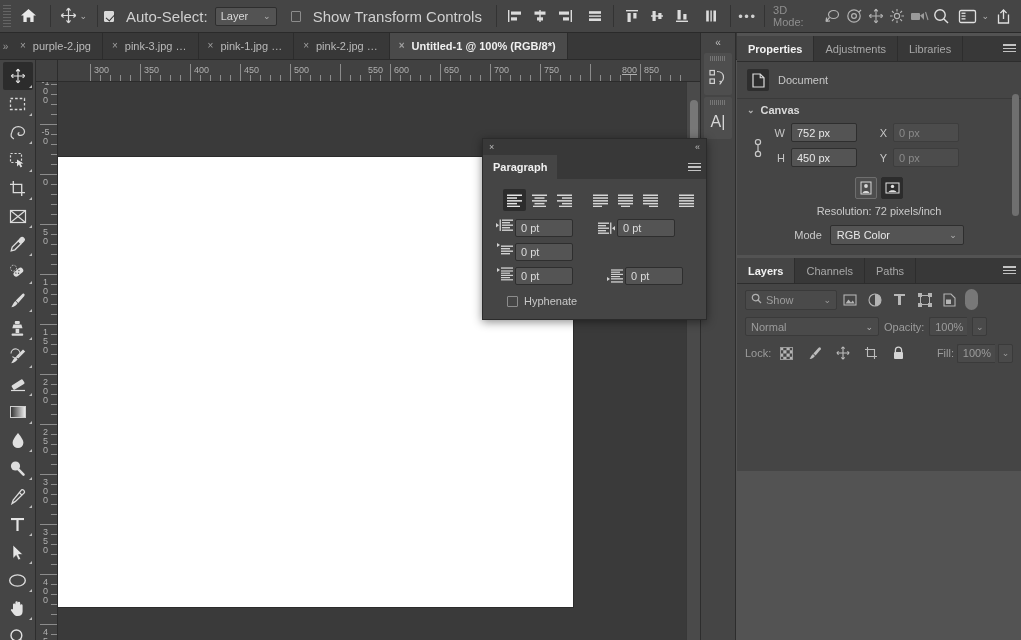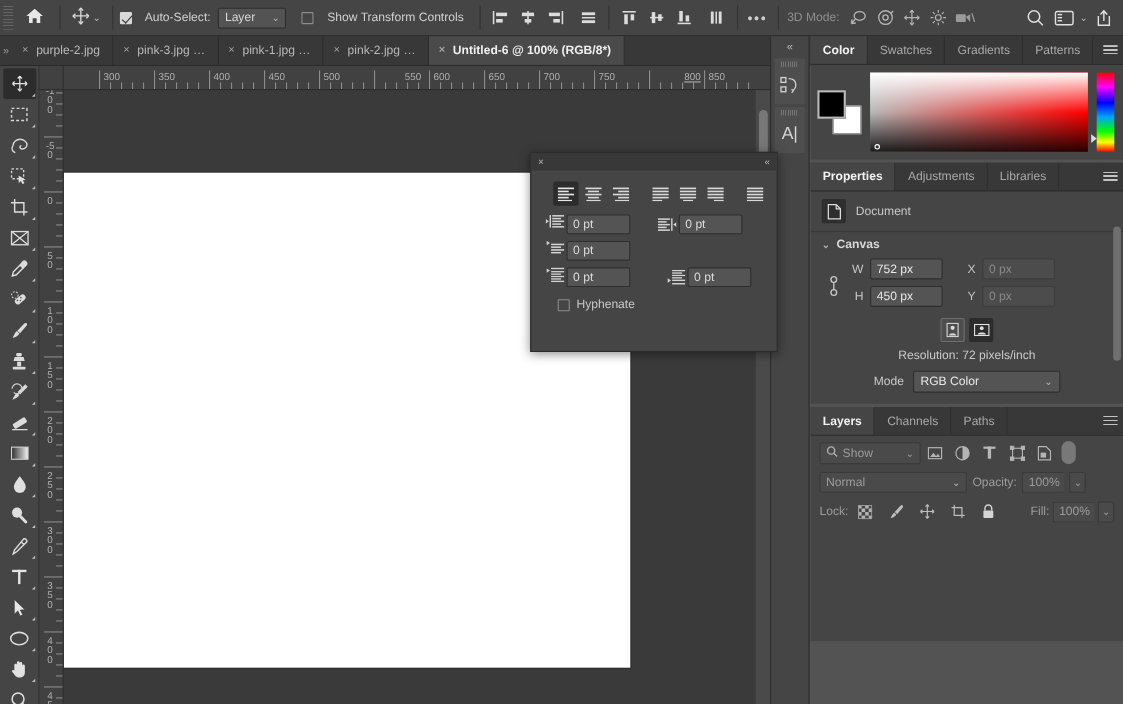--- a/index.html
+++ b/index.html
@@ -41,7 +41,7 @@
     content: ""; position: absolute; left: 3px; top: 0px; width: 4px; height: 8px;
     border: solid #333; border-width: 0 1.6px 1.6px 0; transform: rotate(42deg);
   }
-  .ob-label { margin-left: 12px; color: #d0d0d0; font-size: 11px; white-space: nowrap; }
+  .ob-label { margin-left: 12px; color: #d0d0d0; font-size: 15px; white-space: nowrap; }
   .ob-select {
     margin-left: 7px; background: #535353; border: 1px solid #2e2e2e; border-radius: 2px;
     height: 19px; min-width: 62px; padding: 0 5px;

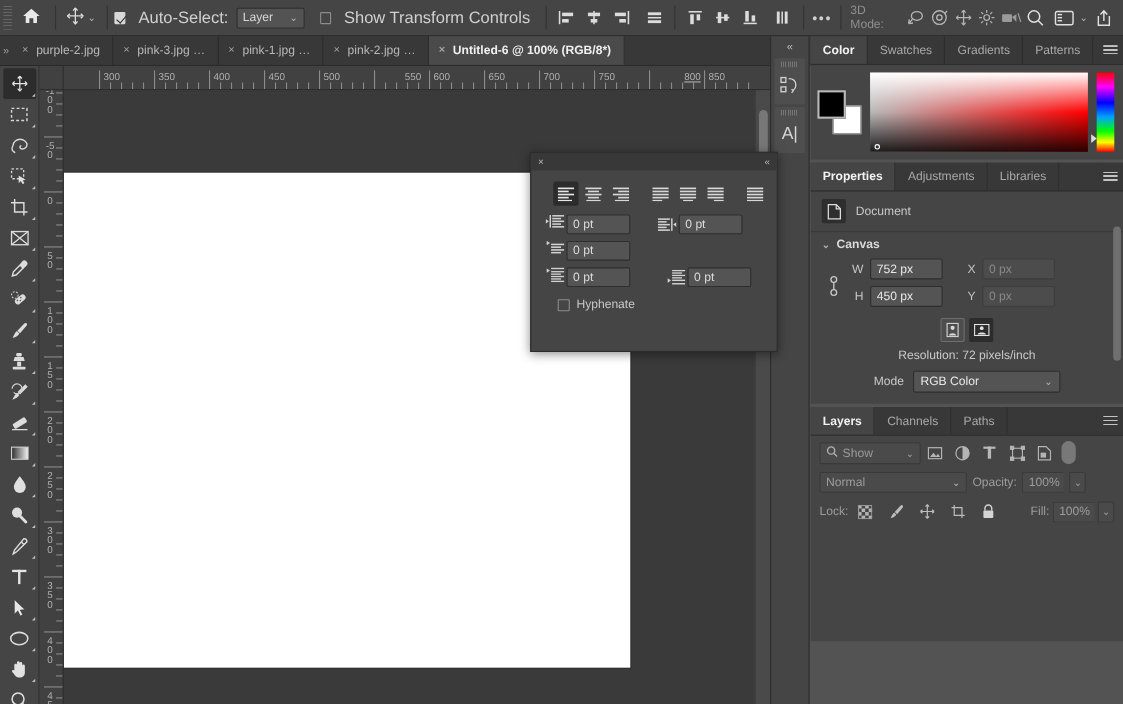--- a/index.html
+++ b/index.html
@@ -526,7 +526,7 @@
     </div>
     <div class="tab active">
       <span class="x">×</span>
-      <span class="nm">Untitled-6 @ 100% (RGB/8*)</span>
+      <span class="nm">Untitled-1 @ 100% (RGB/8*)</span>
     </div>
     <div class="tabbar-fill"></div>
     <div class="tabbar-end">»</div>

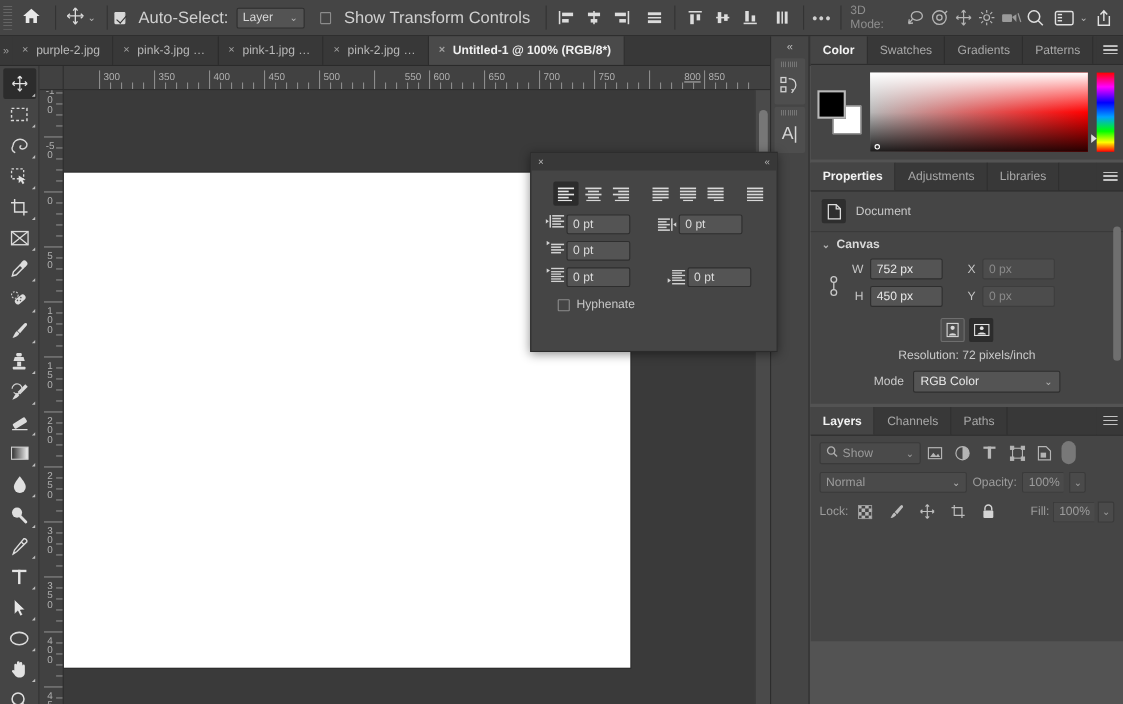--- a/index.html
+++ b/index.html
@@ -874,30 +874,6 @@
 
   <div class="rightdock">
 
-    <div class="panel">
-      <div class="panel-tabs">
-        <div class="ptab active">Color</div>
-        <div class="ptab">Swatches</div>
-        <div class="ptab">Gradients</div>
-        <div class="ptab">Patterns</div>
-        <div class="ptabs-fill"></div>
-        <div class="pmenu">
-            <div class="hamb"></div>
-          </div>
-      </div>
-      <div class="colorbody">
-        <div class="fgbg">
-          <div class="bg"></div>
-          <div class="fg"></div>
-        </div>
-        <div class="ramp">
-          <div class="picker"></div>
-        </div>
-        <div class="huebar">
-          <div class="mark"></div>
-        </div>
-      </div>
-    </div>
 
     <div class="panel" style="margin-top:3px; position:relative;">
       <div class="panel-tabs">

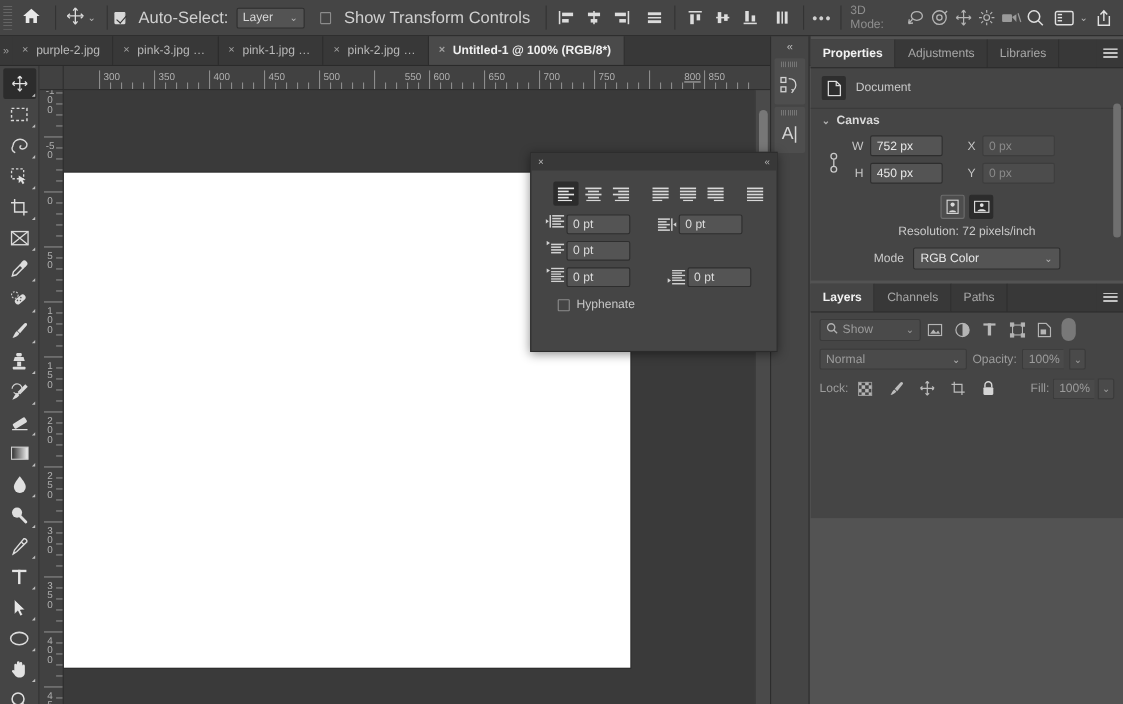--- a/index.html
+++ b/index.html
@@ -1086,6 +1086,12 @@
       <span>×</span>
       <span>«</span>
     </div>
+    <div class="para-tabs">
+      <div class="para-tab">Paragraph</div>
+      <div class="para-menu">
+          <div class="hamb"></div>
+        </div>
+    </div>
 
     <div class="align-row">
       <div class="abtn sel">

